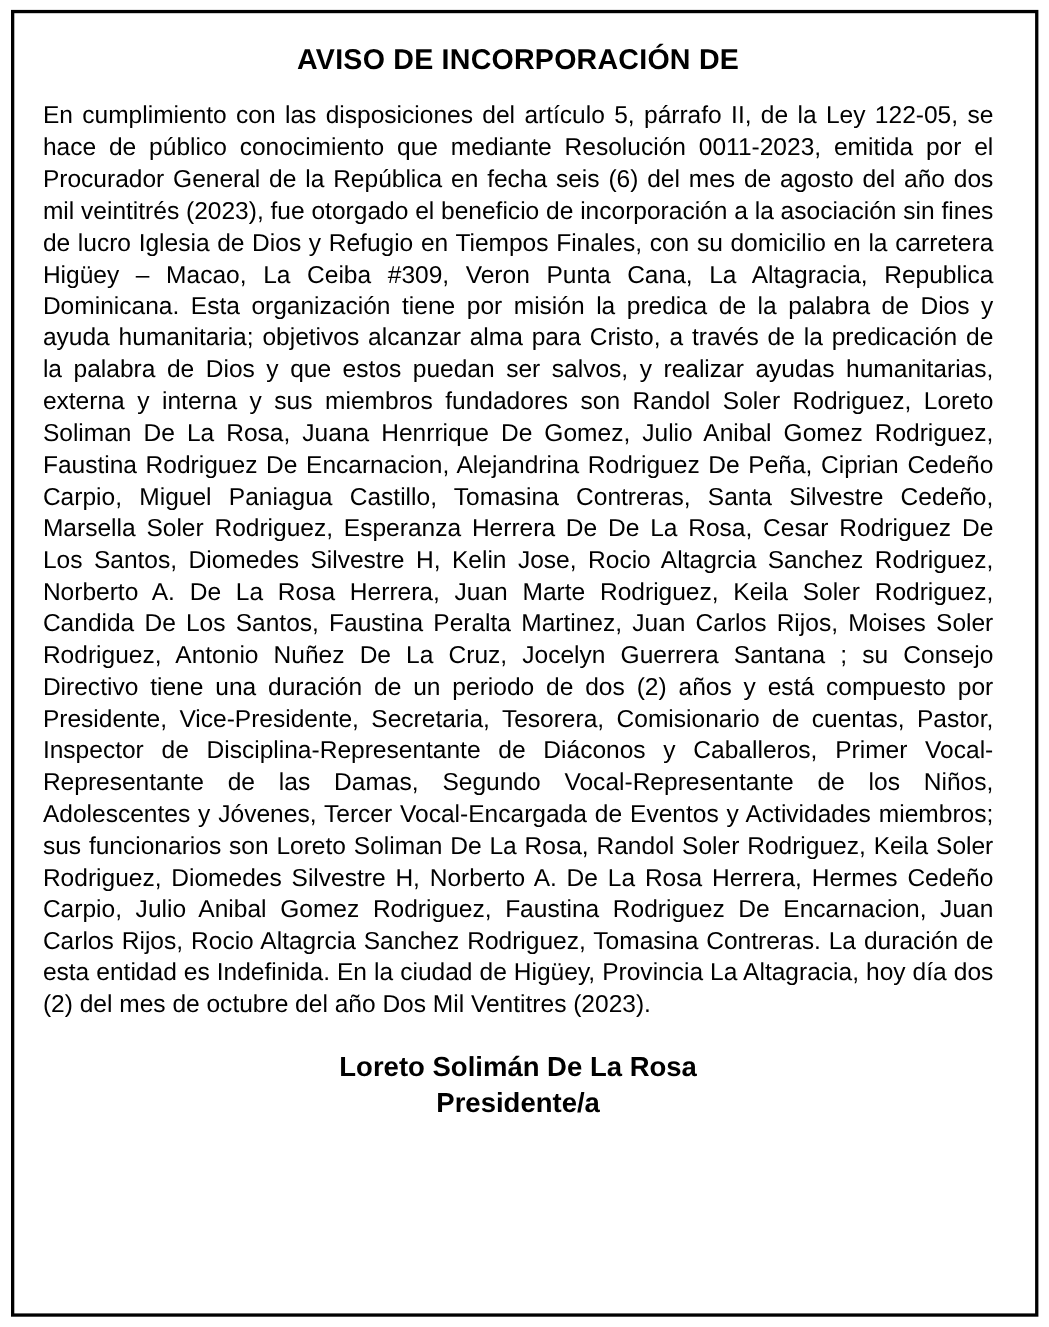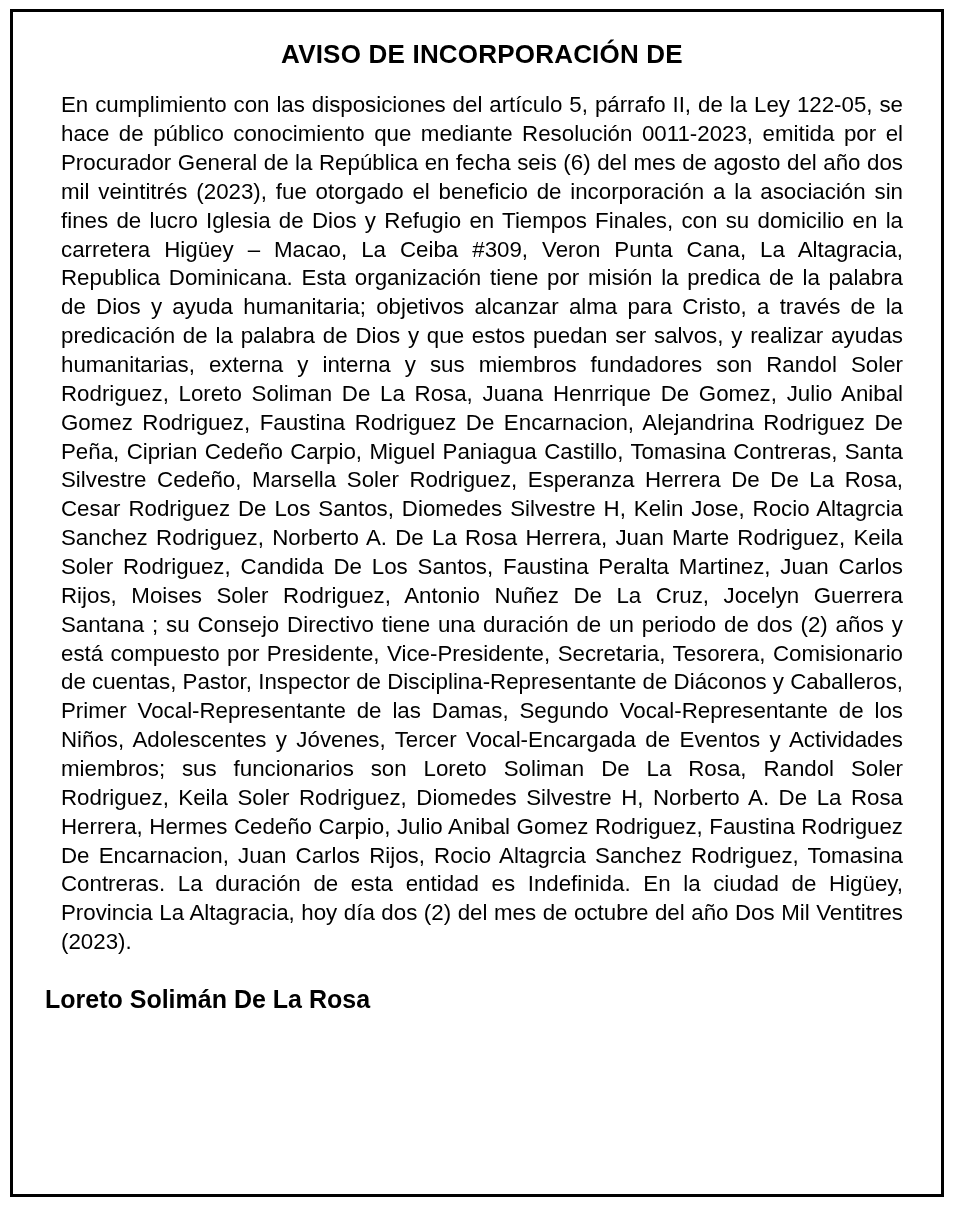--- a/index.html
+++ b/index.html
@@ -21,7 +21,7 @@
     height: 100%;
     box-sizing: border-box;
     border: 3px solid #000000;
-    padding: 14px 22px 14px 32px;
+    padding: 14px 22px 14px 10px;
     overflow: hidden;
   }
   .title {

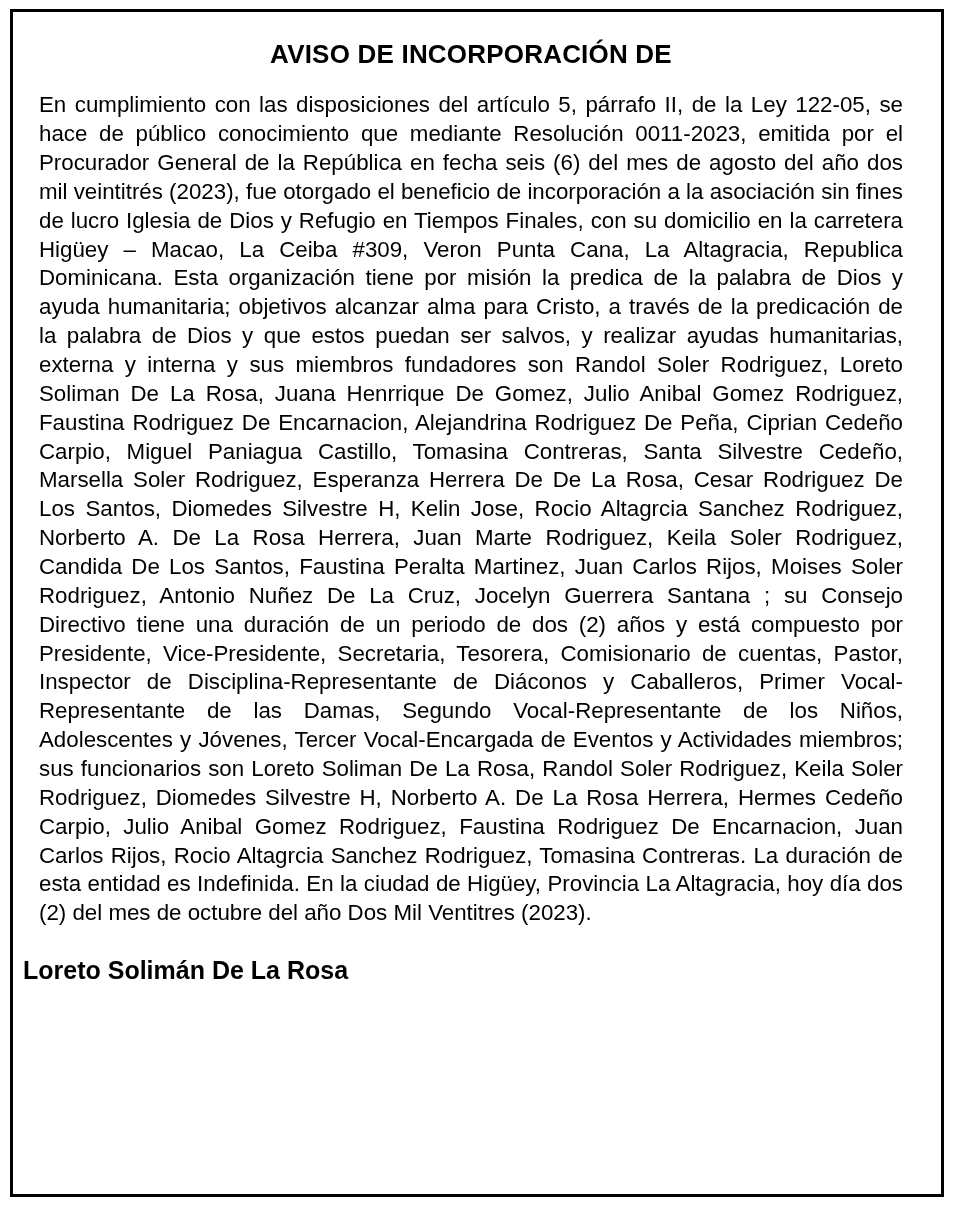--- a/index.html
+++ b/index.html
@@ -44,7 +44,7 @@
   }
   .signature {
     margin-top: 26px;
-    text-align: left;
+    text-align: center;
     font-weight: bold;
     font-size: 25px;
     line-height: 1.3;

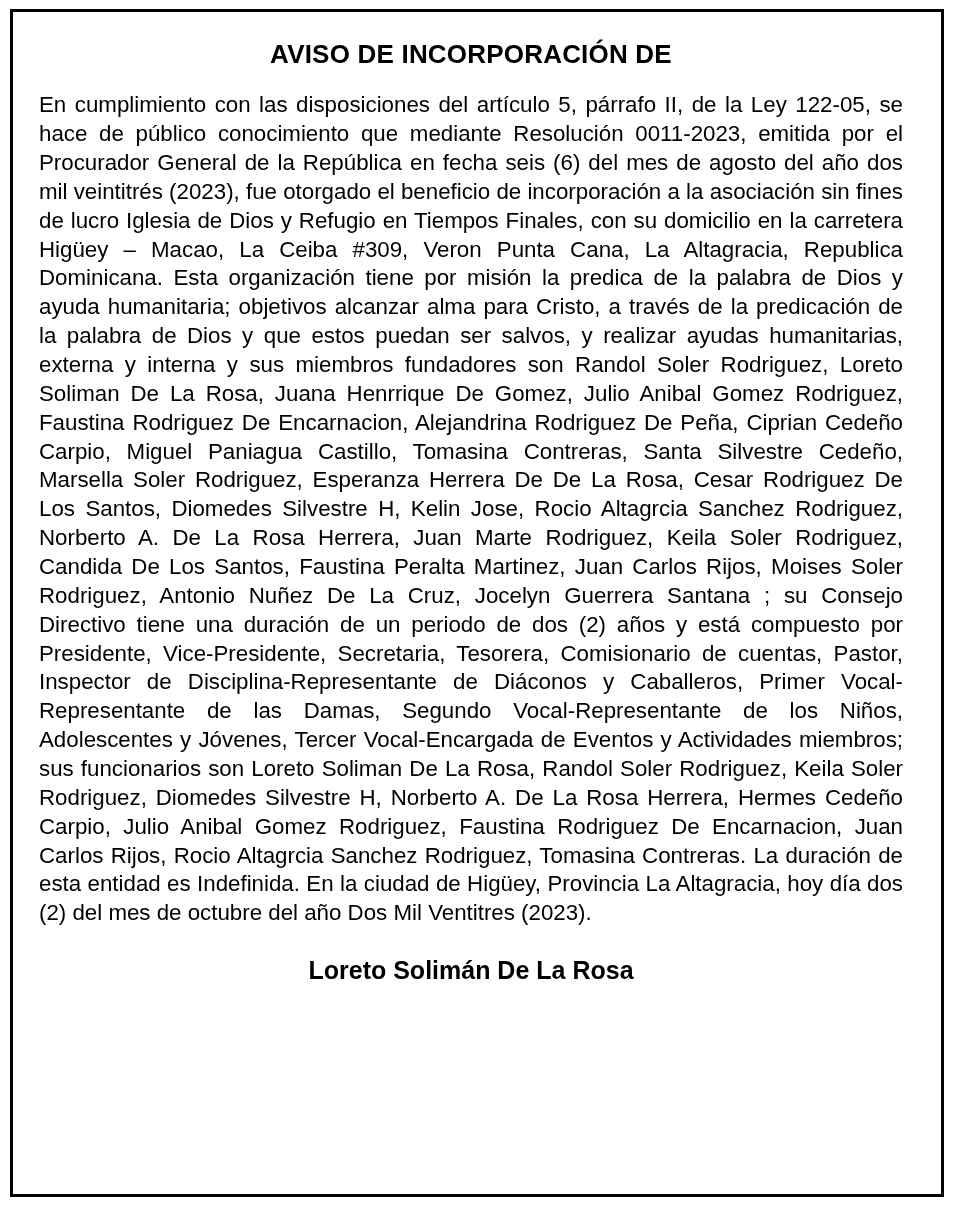--- a/index.html
+++ b/index.html
@@ -66,6 +66,7 @@
 
     <div class="signature">
       <span class="signature-line">Loreto Solimán De La Rosa</span>
+      <span class="signature-line">Presidente/a</span>
     </div>
   </div>
 </div>

